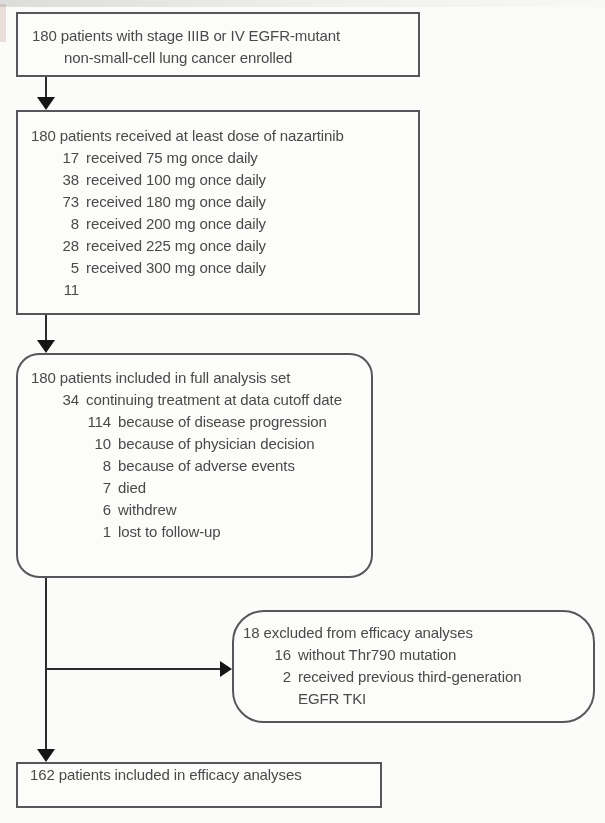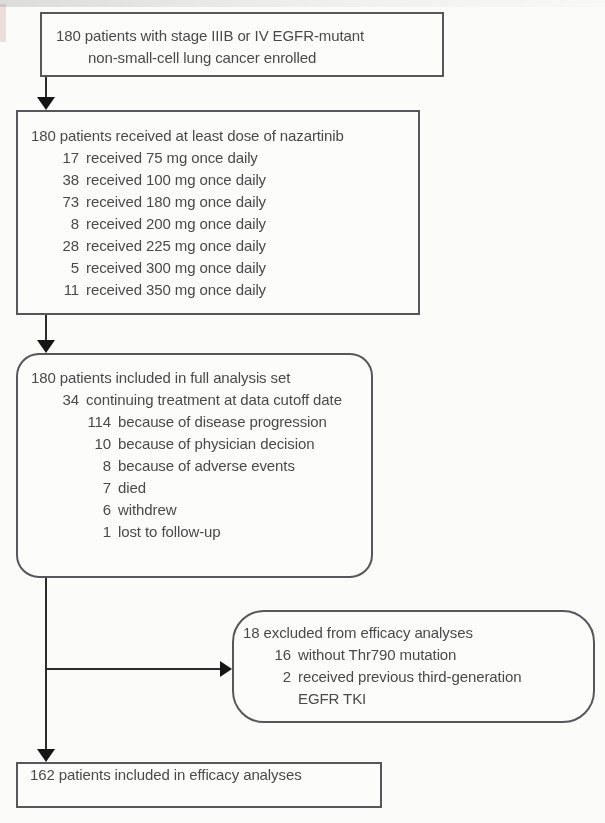--- a/index.html
+++ b/index.html
@@ -30,7 +30,7 @@
     background:rgba(255,255,255,.25);
     box-sizing:border-box;
   }
-  .box-enrolled   {left:16px; top:12px;  width:404px; height:65px;  padding:11px 10px 0 14px;margin-left:24px;}
+  .box-enrolled   {left:16px; top:12px;  width:404px; height:65px;  padding:11px 10px 0 14px;}
   .box-dosed      {left:16px; top:110px; width:404px; height:205px; padding:13px 10px 0 13px;}
   .box-analysis   {left:16px; top:353px; width:357px; height:225px; padding:12px 10px 0 13px;border-radius:23px;}
   .box-excluded   {left:232px;top:610px; width:363px; height:113px; padding:10px 8px 0 9px;border-radius:32px;}

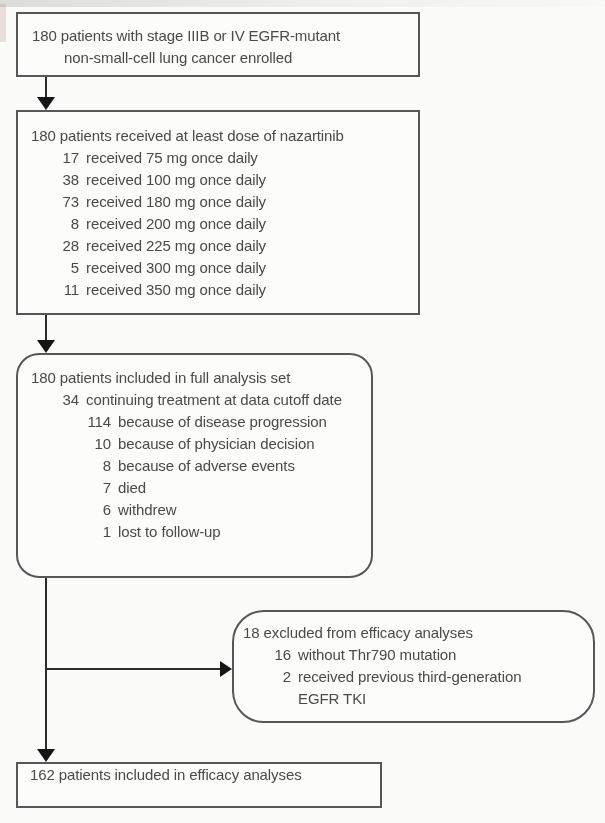--- a/index.html
+++ b/index.html
@@ -121,7 +121,6 @@
 
         <div class="row">
           <span class="num">11</span>
-          <span class="txt">received 350 mg once daily</span>
         </div>
       </div>
   </div>

